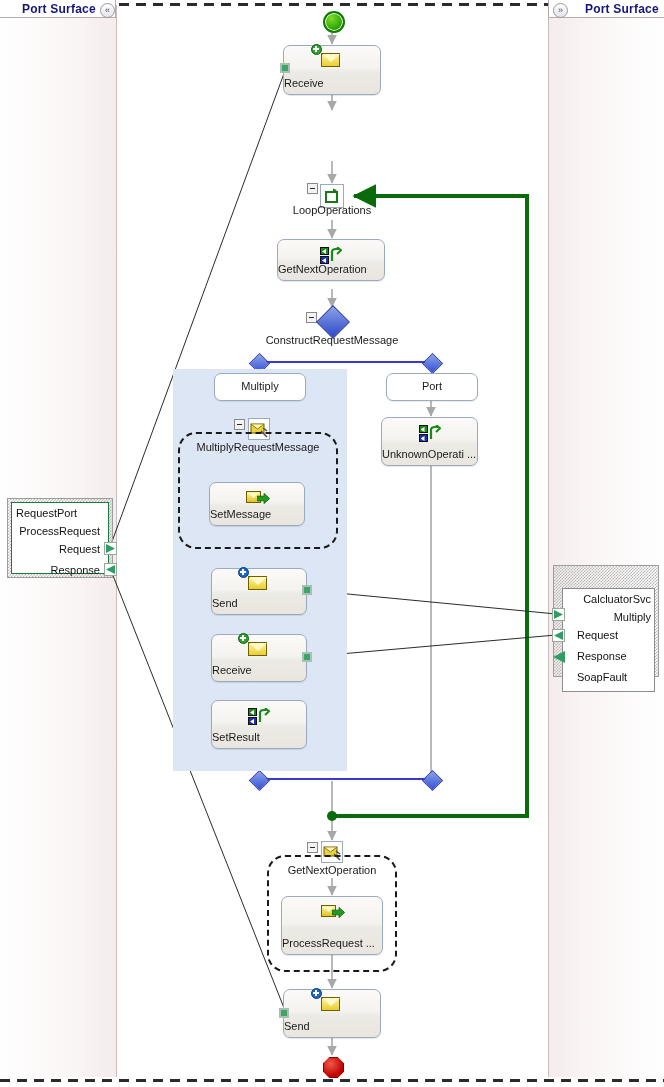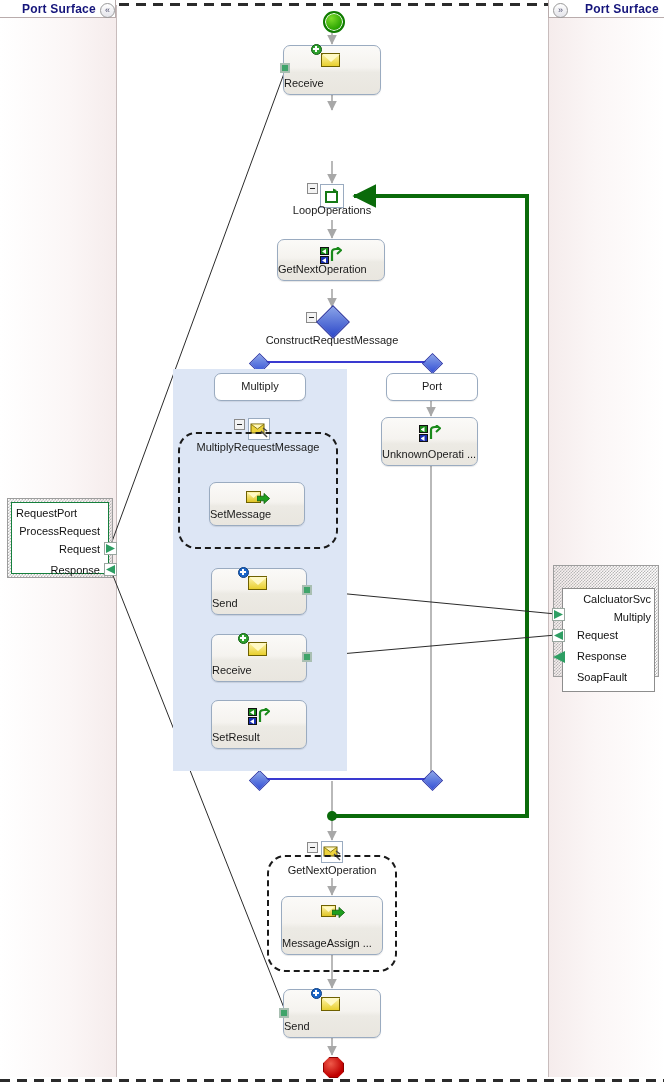--- a/index.html
+++ b/index.html
@@ -360,7 +360,7 @@
           </svg>
       </span>
     </span>
-    <span class="lbl">MessageAssign ...</span>
+    <span class="lbl">ProcessRequest ...</span>
   </div>
 
   <div class="shape" style="left:283px;top:989px;width:98px;height:49px;">

